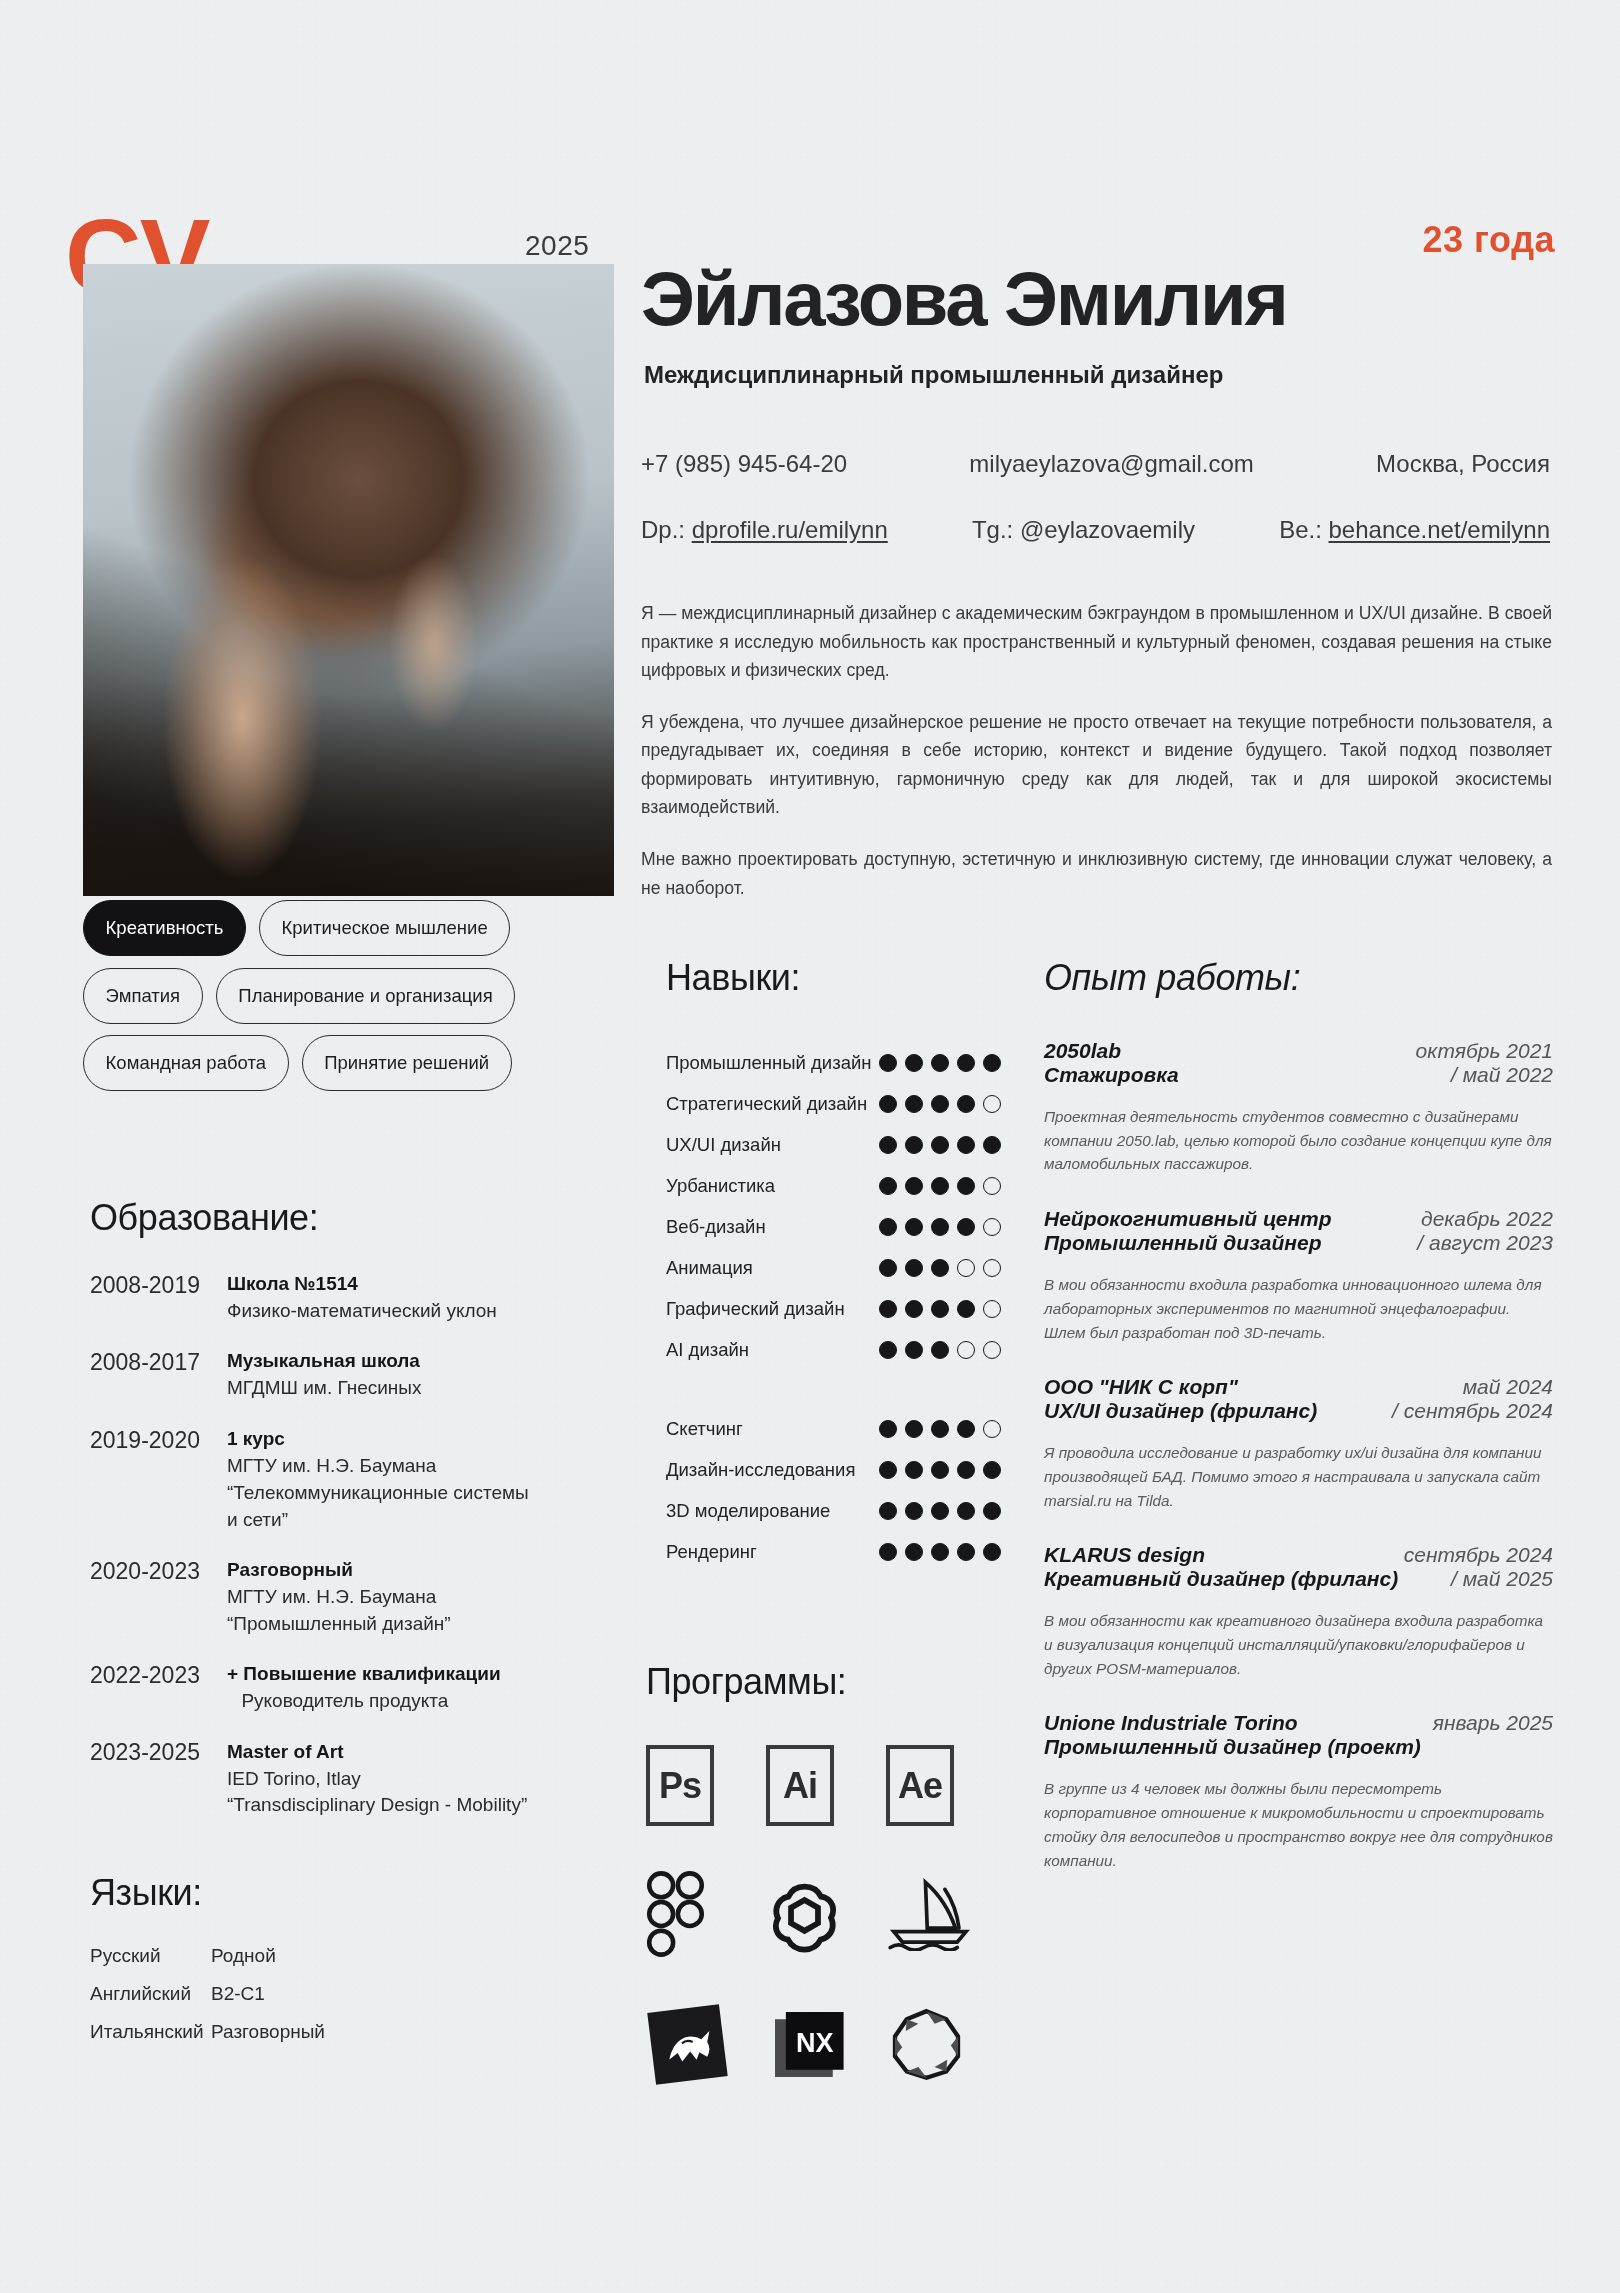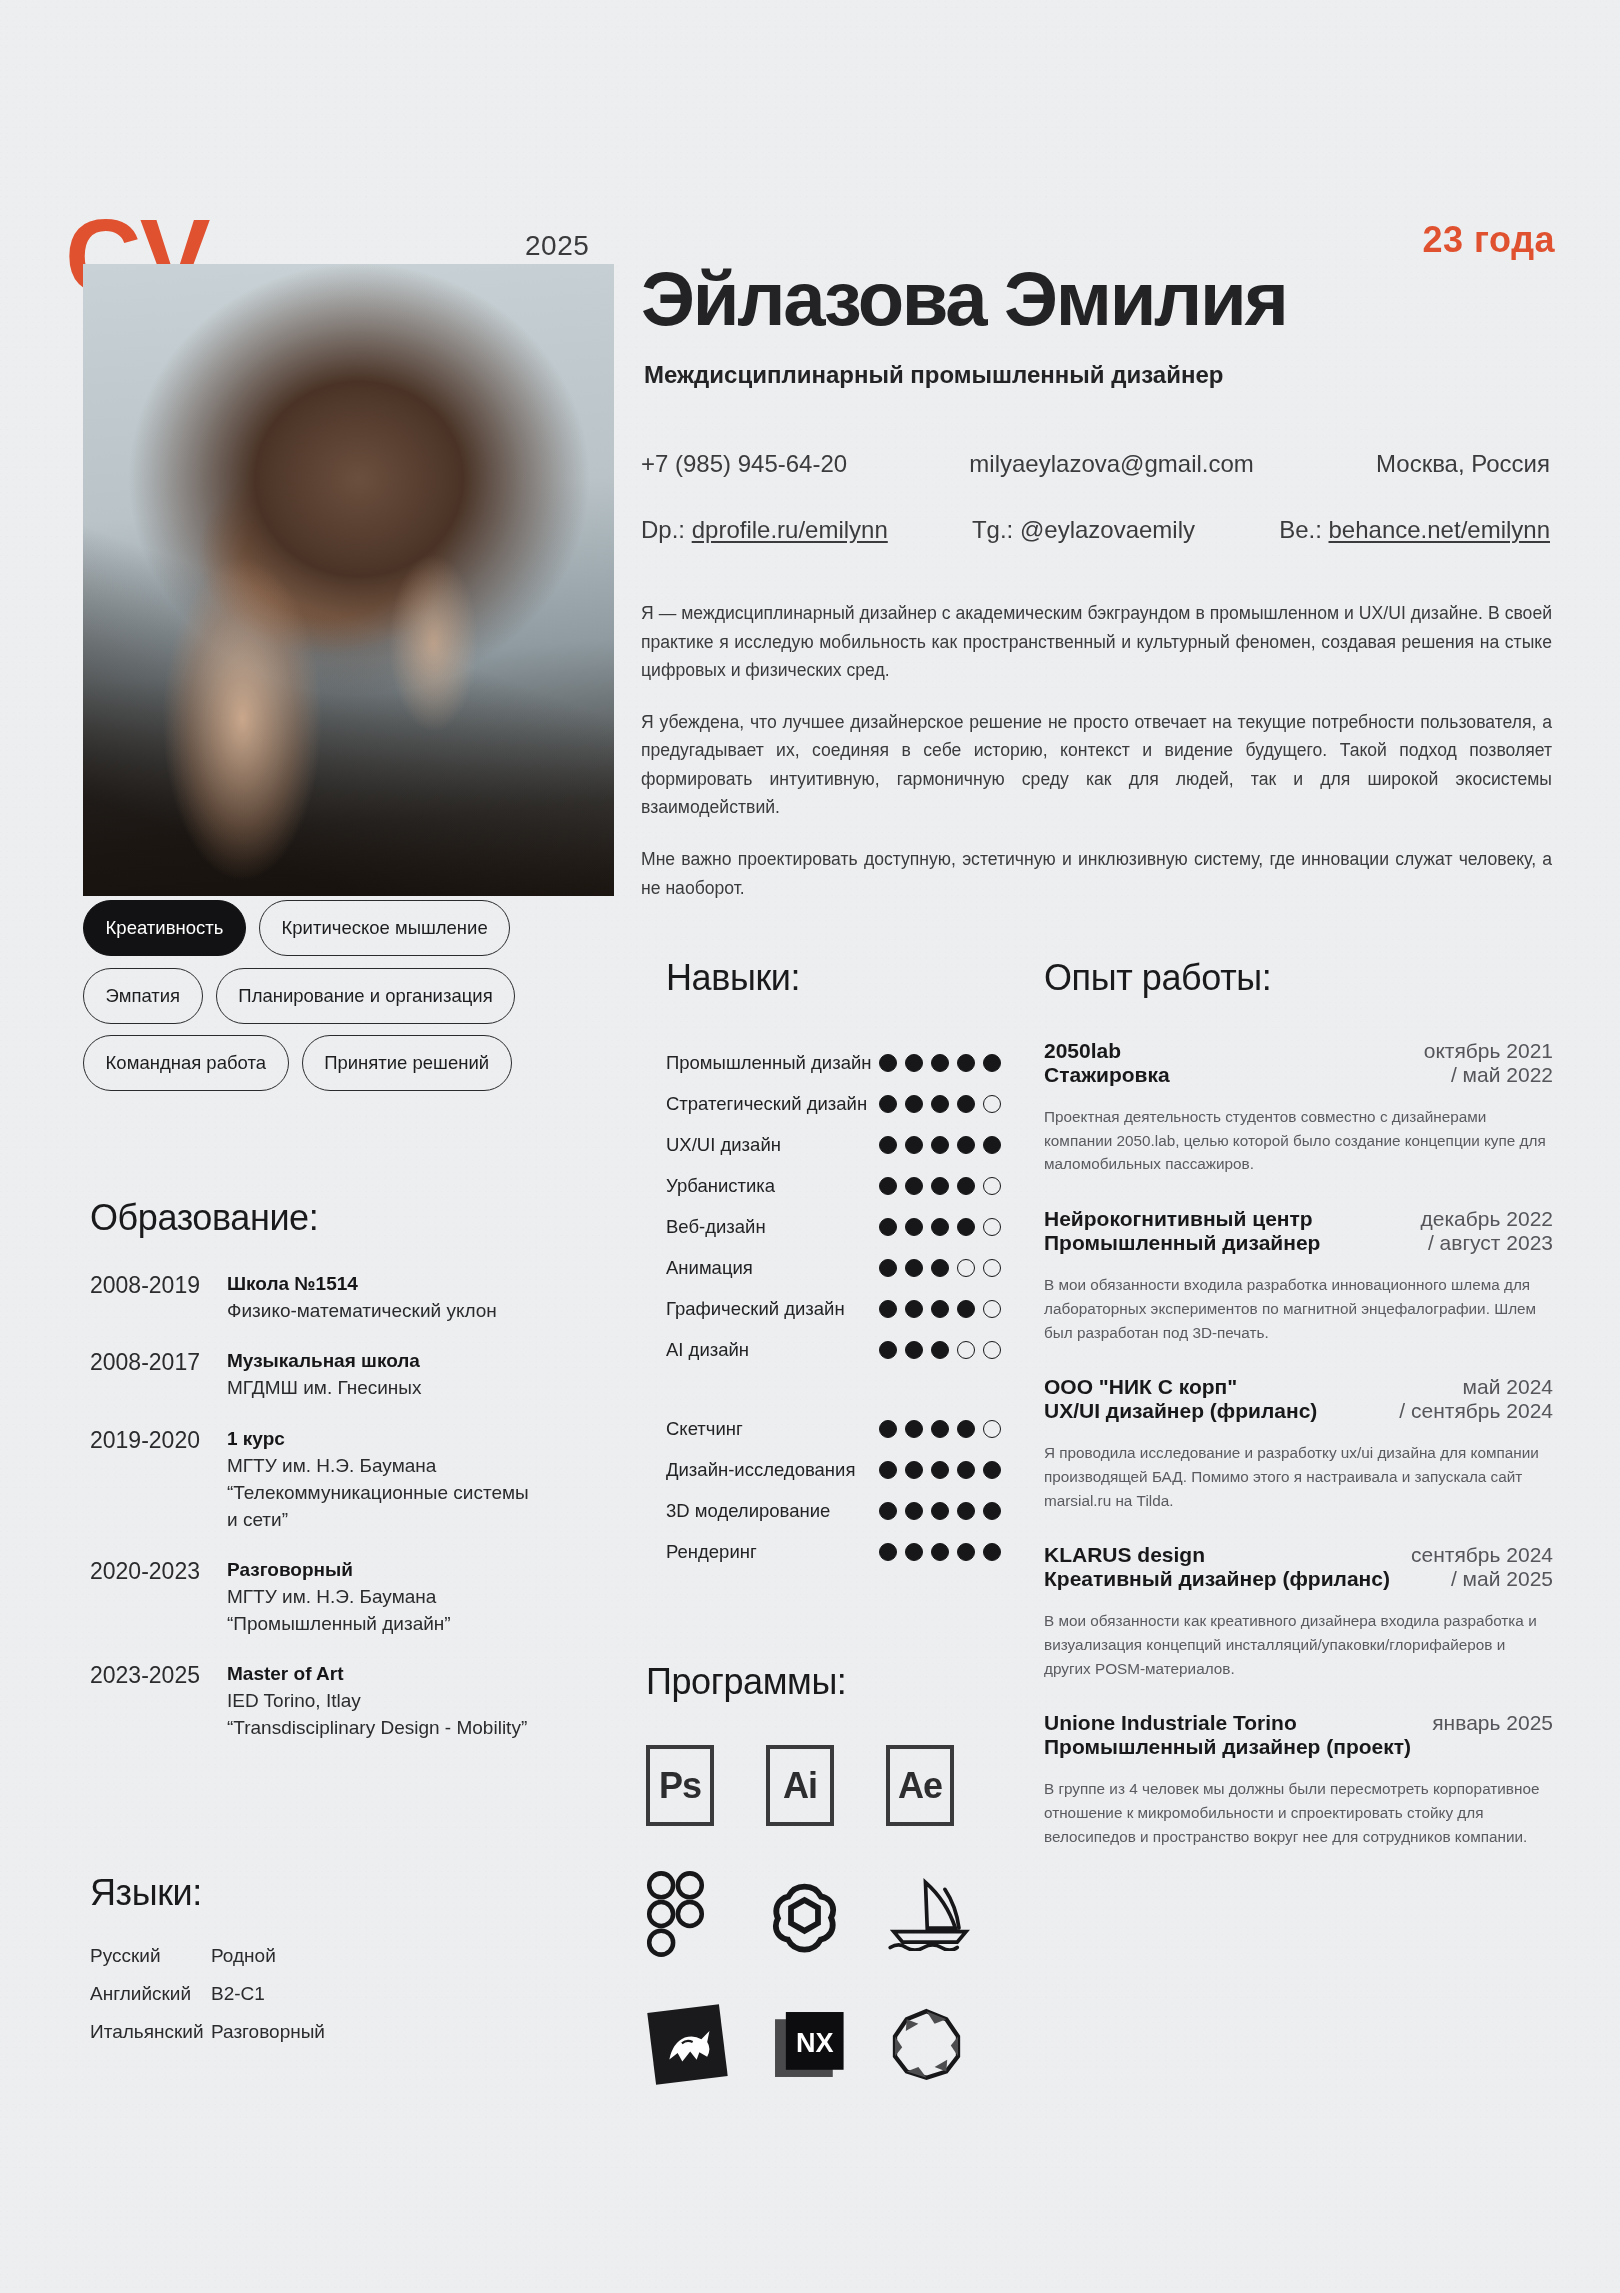--- a/index.html
+++ b/index.html
@@ -133,7 +133,7 @@
   }
 
   
-  .exp { position: absolute; left: 1044px; top: 957px; width: 509px; }
+  .exp { position: absolute; left: 1044px; top: 957px; width: 509px; font-style: italic; }
   .exp .h-sec { margin-bottom: 40px; }
   .exp-item { margin-bottom: 31px; }
   .exp-head { display: flex; justify-content: space-between; align-items: baseline; }

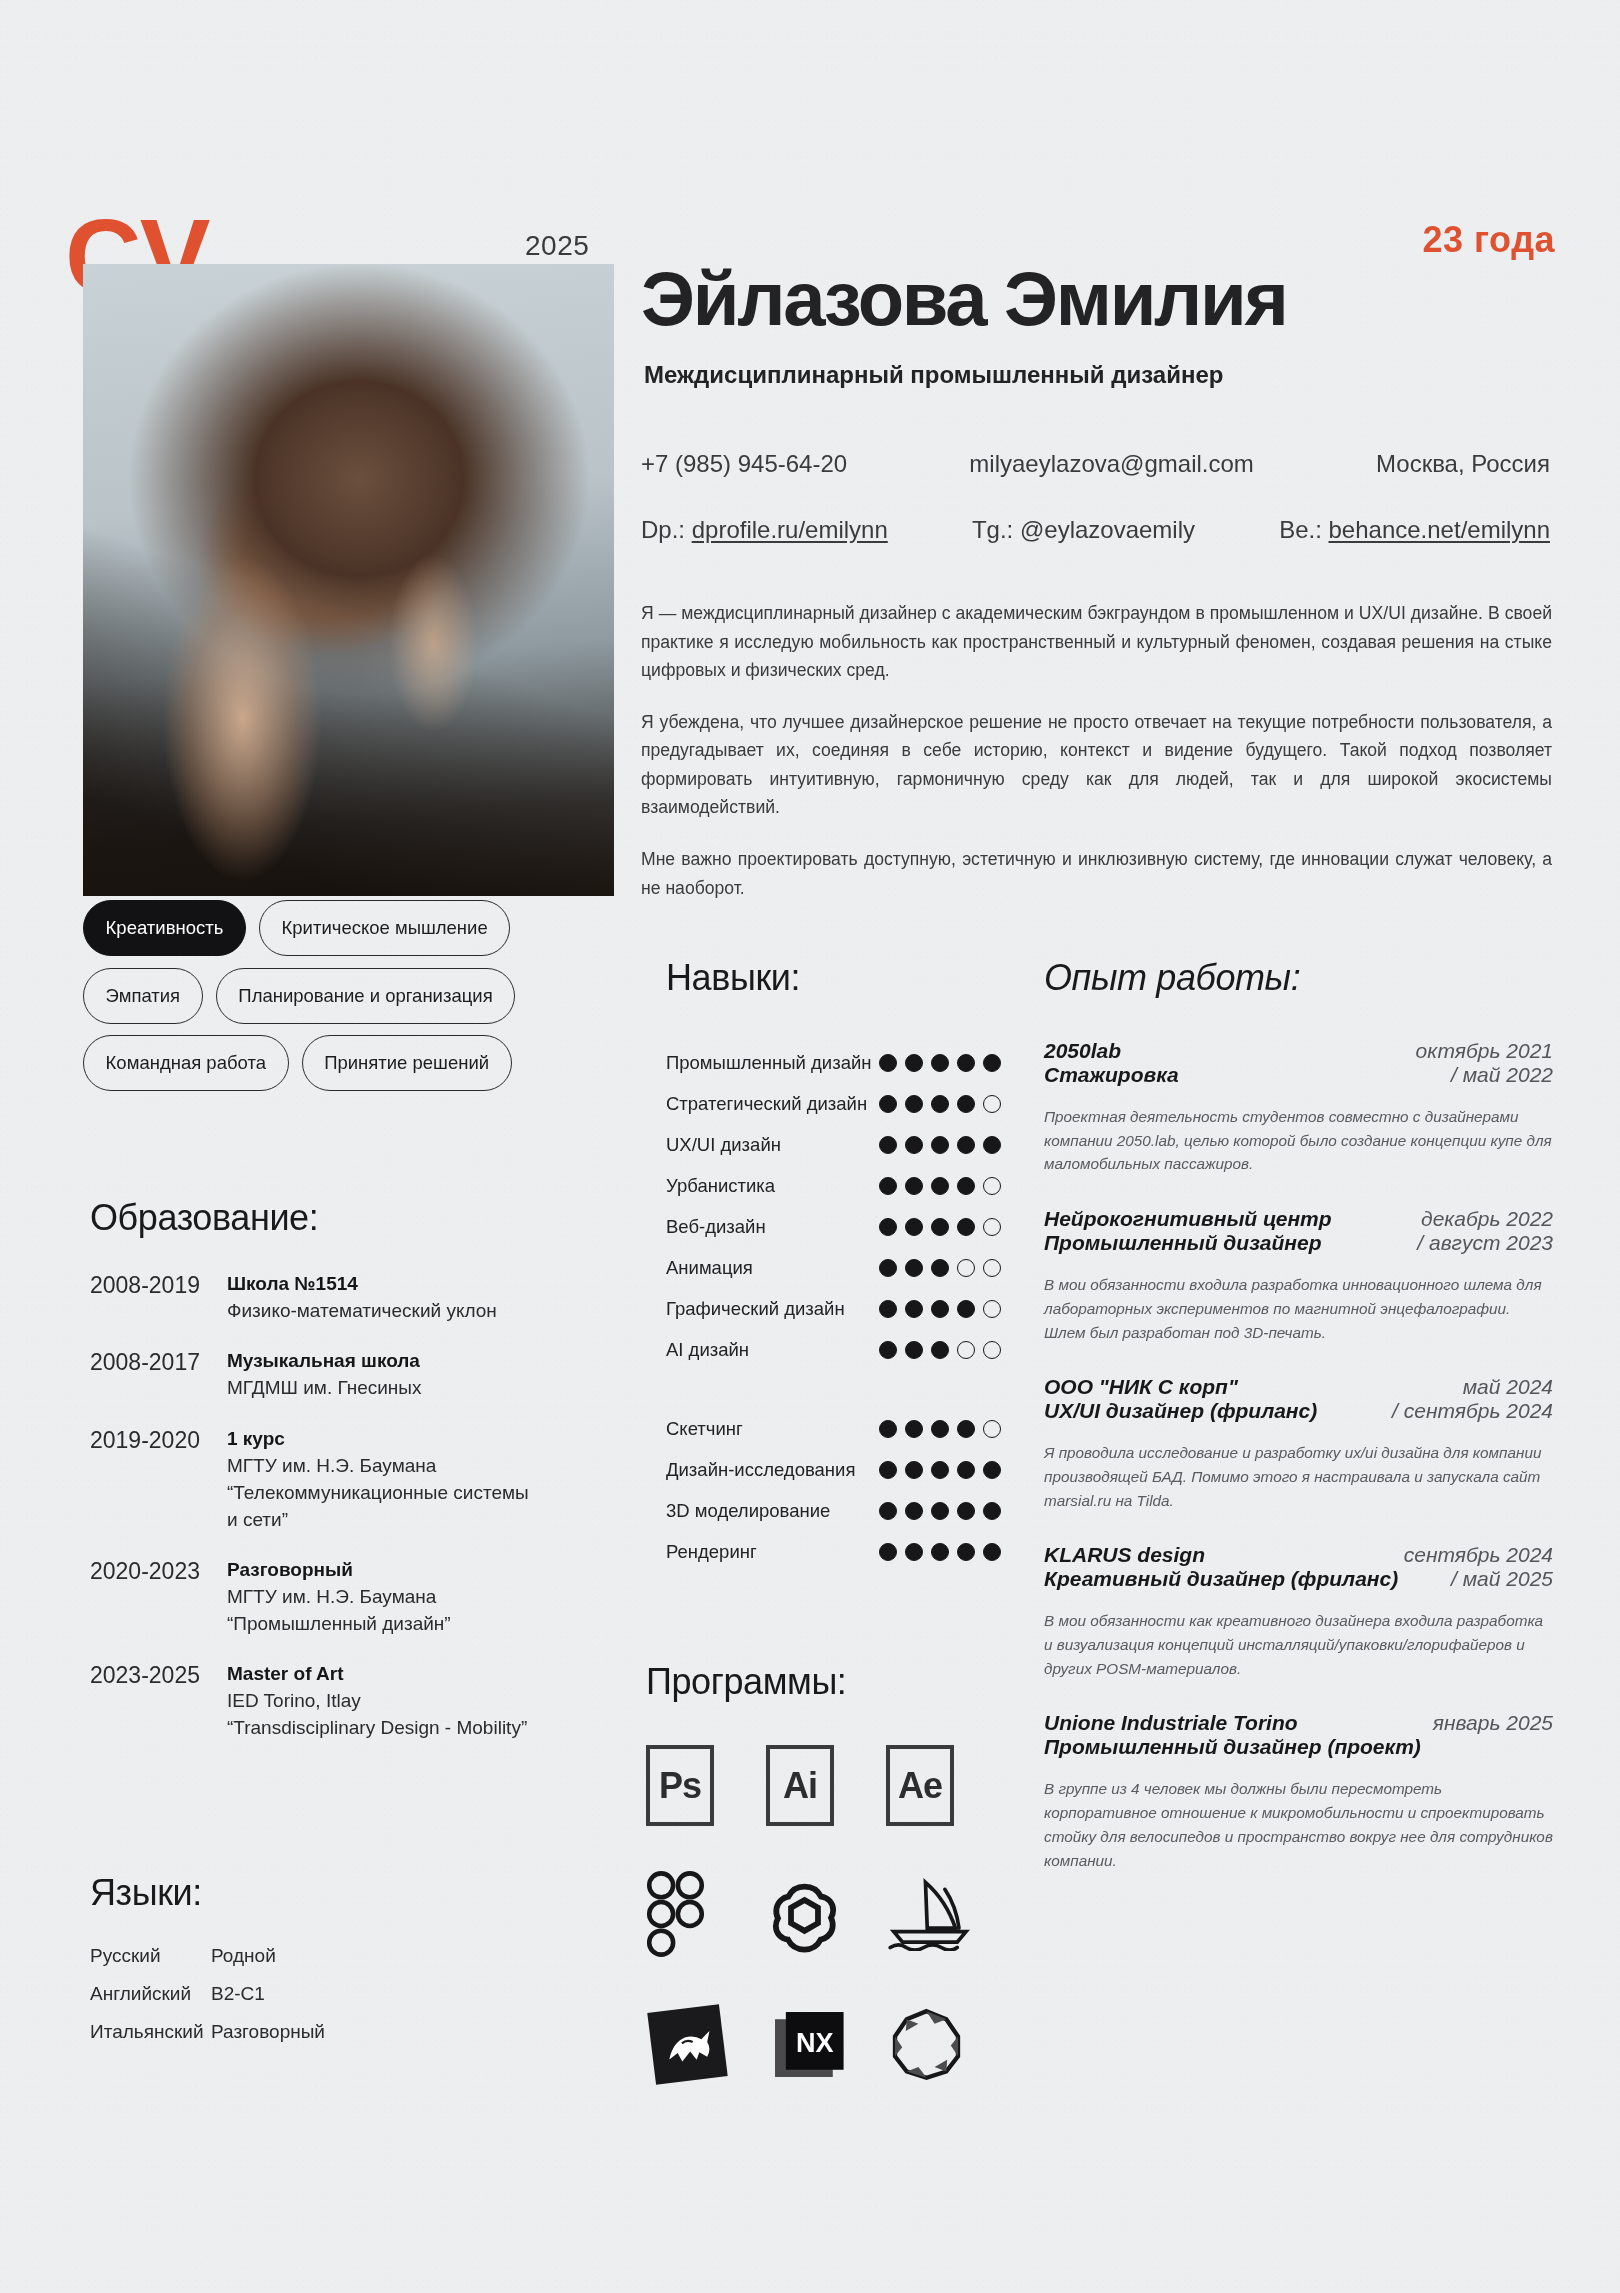--- a/index.html
+++ b/index.html
@@ -232,6 +232,13 @@
           </div>
         </div>
         <div class="edu-item">
+          <div class="edu-years">2022-2023</div>
+          <div class="edu-body">
+            <div class="edu-title">+ Повышение квалификации</div>
+            <div class="edu-sub ind">Руководитель продукта</div>
+          </div>
+        </div>
+        <div class="edu-item">
           <div class="edu-years">2023-2025</div>
           <div class="edu-body">
             <div class="edu-title">Master of Art</div>

